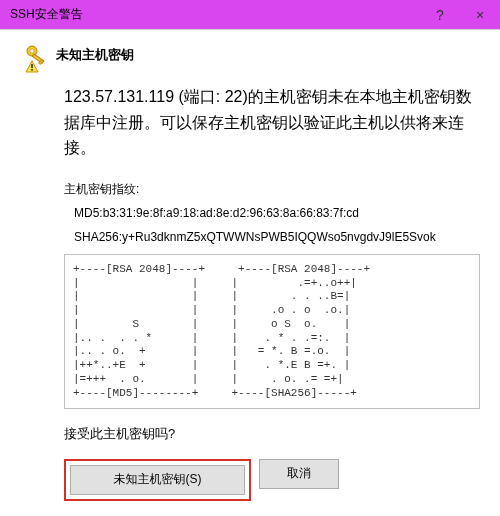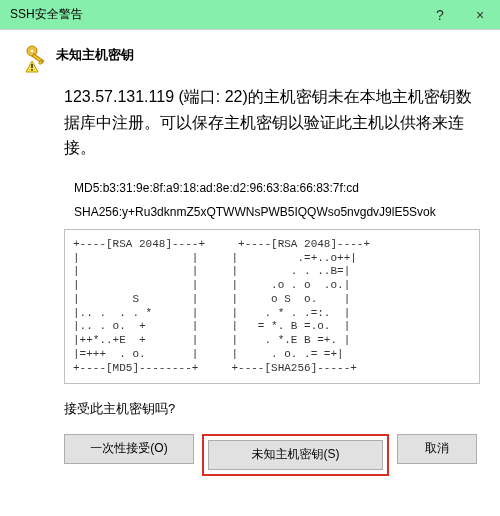--- a/index.html
+++ b/index.html
@@ -15,7 +15,7 @@
   }
   .titlebar {
     height: 30px;
-    background: #86efac;
+    background: #d946ef;
     border-bottom: 1px solid #d0d0d0;
     display: flex;
     align-items: center;

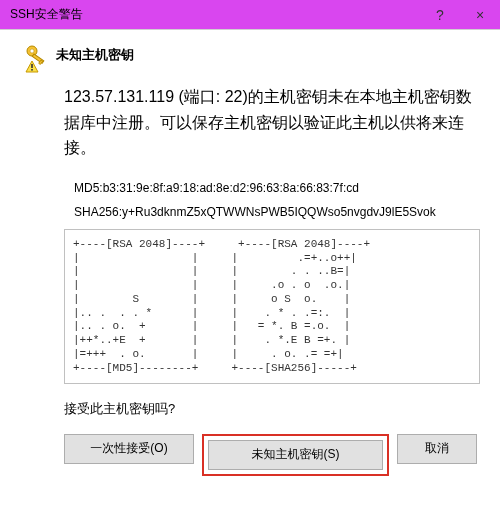--- a/index.html
+++ b/index.html
@@ -154,6 +154,7 @@
   <div class="body-col">
     <div class="msg">123.57.131.119 (端口: 22)的主机密钥未在本地主机密钥数据库中注册。可以保存主机密钥以验证此主机以供将来连接。</div>
 
+    <div class="label">主机密钥指纹:</div>
     <div class="fp-line">MD5:b3:31:9e:8f:a9:18:ad:8e:d2:96:63:8a:66:83:7f:cd</div>
     <div class="fp-line">SHA256:y+Ru3dknmZ5xQTWWNsPWB5IQQWso5nvgdvJ9lE5Svok</div>
 

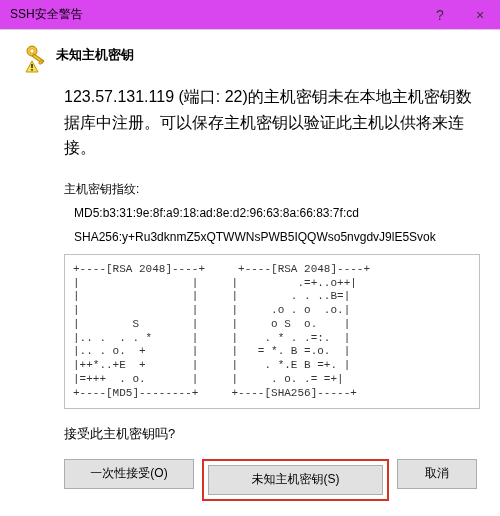--- a/index.html
+++ b/index.html
@@ -173,7 +173,6 @@
   </div>
 
   <div class="button-row">
-    <button class="btn once">一次性接受(O)</button>
     <span class="highlight-wrap">
       <button class="btn save">未知主机密钥(S)</button>
     </span>

